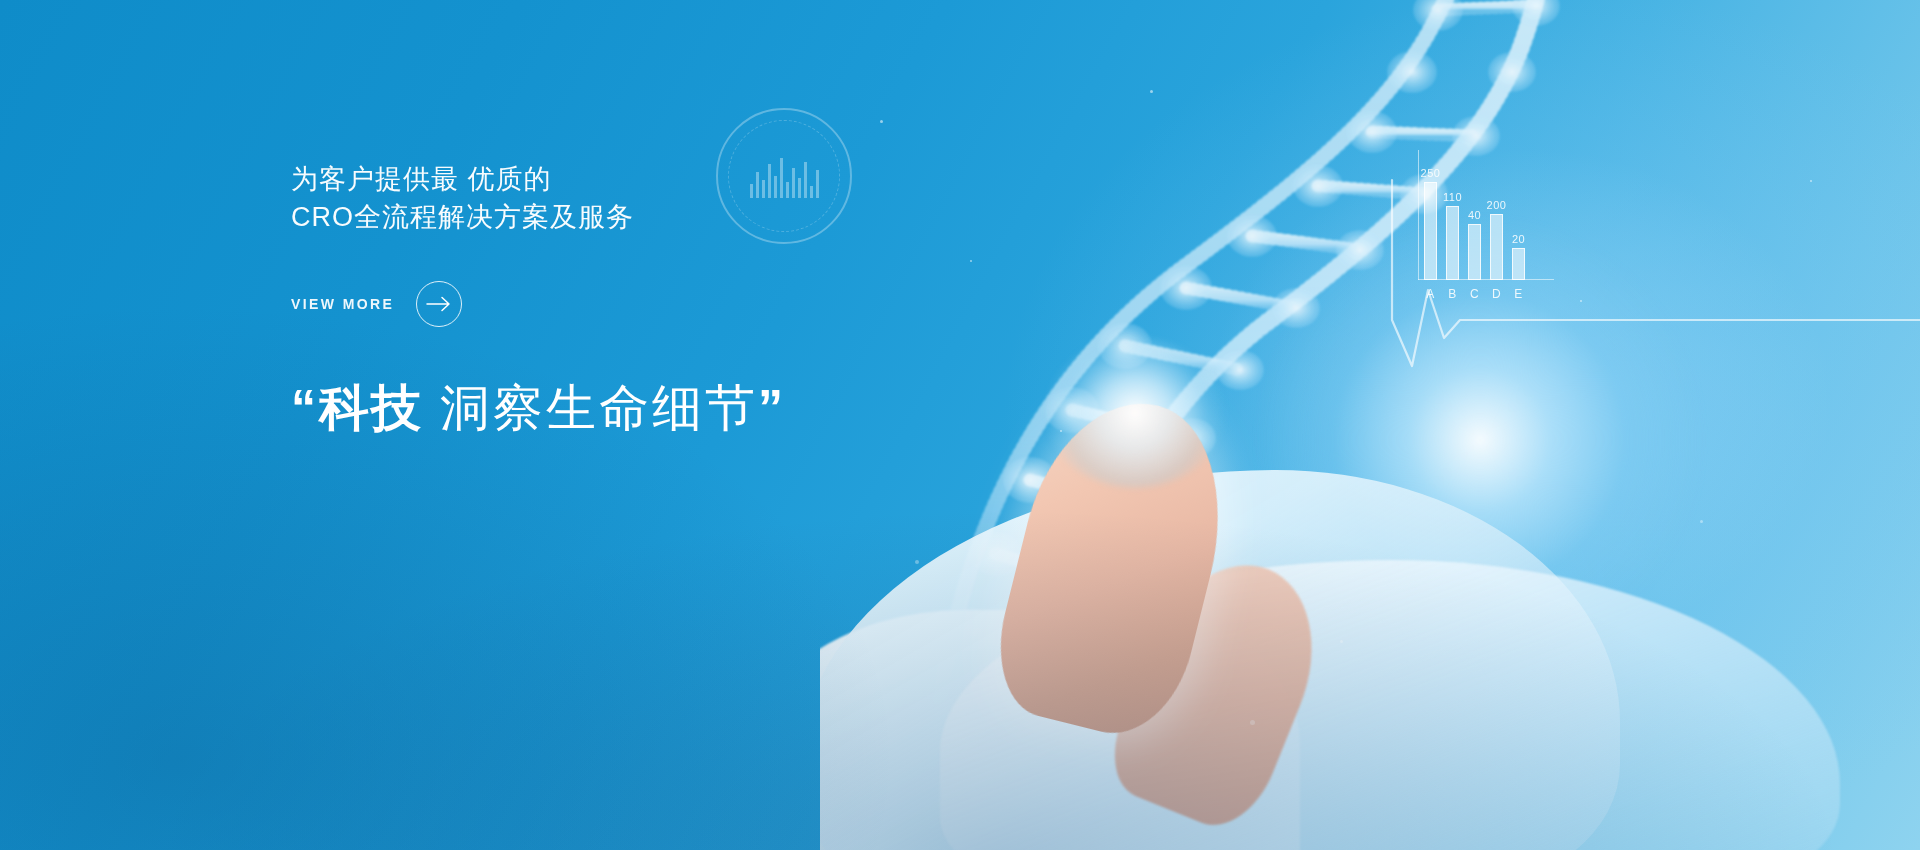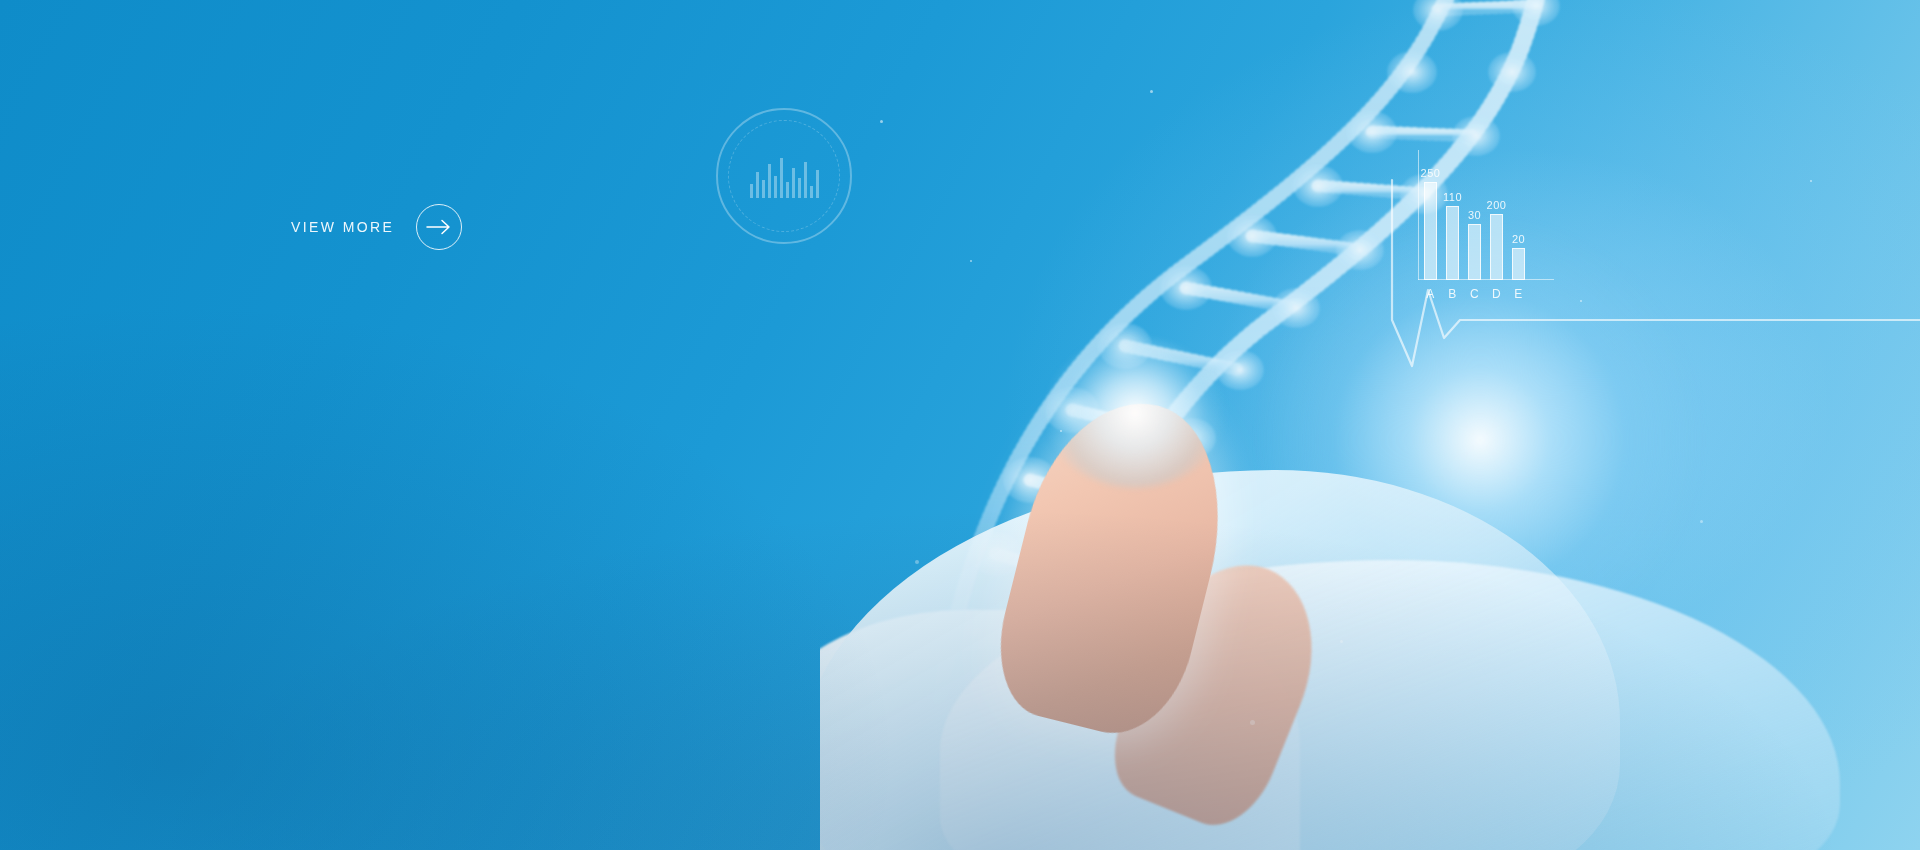--- a/index.html
+++ b/index.html
@@ -294,6 +294,10 @@
 
   <div class="copy">
 
+    <div class="sub">
+      <span class="l1">为客户提供最 优质的</span>
+      <span class="l2">CRO全流程解决方案及服务</span>
+    </div>
 
 
     <a class="viewmore" href="#">

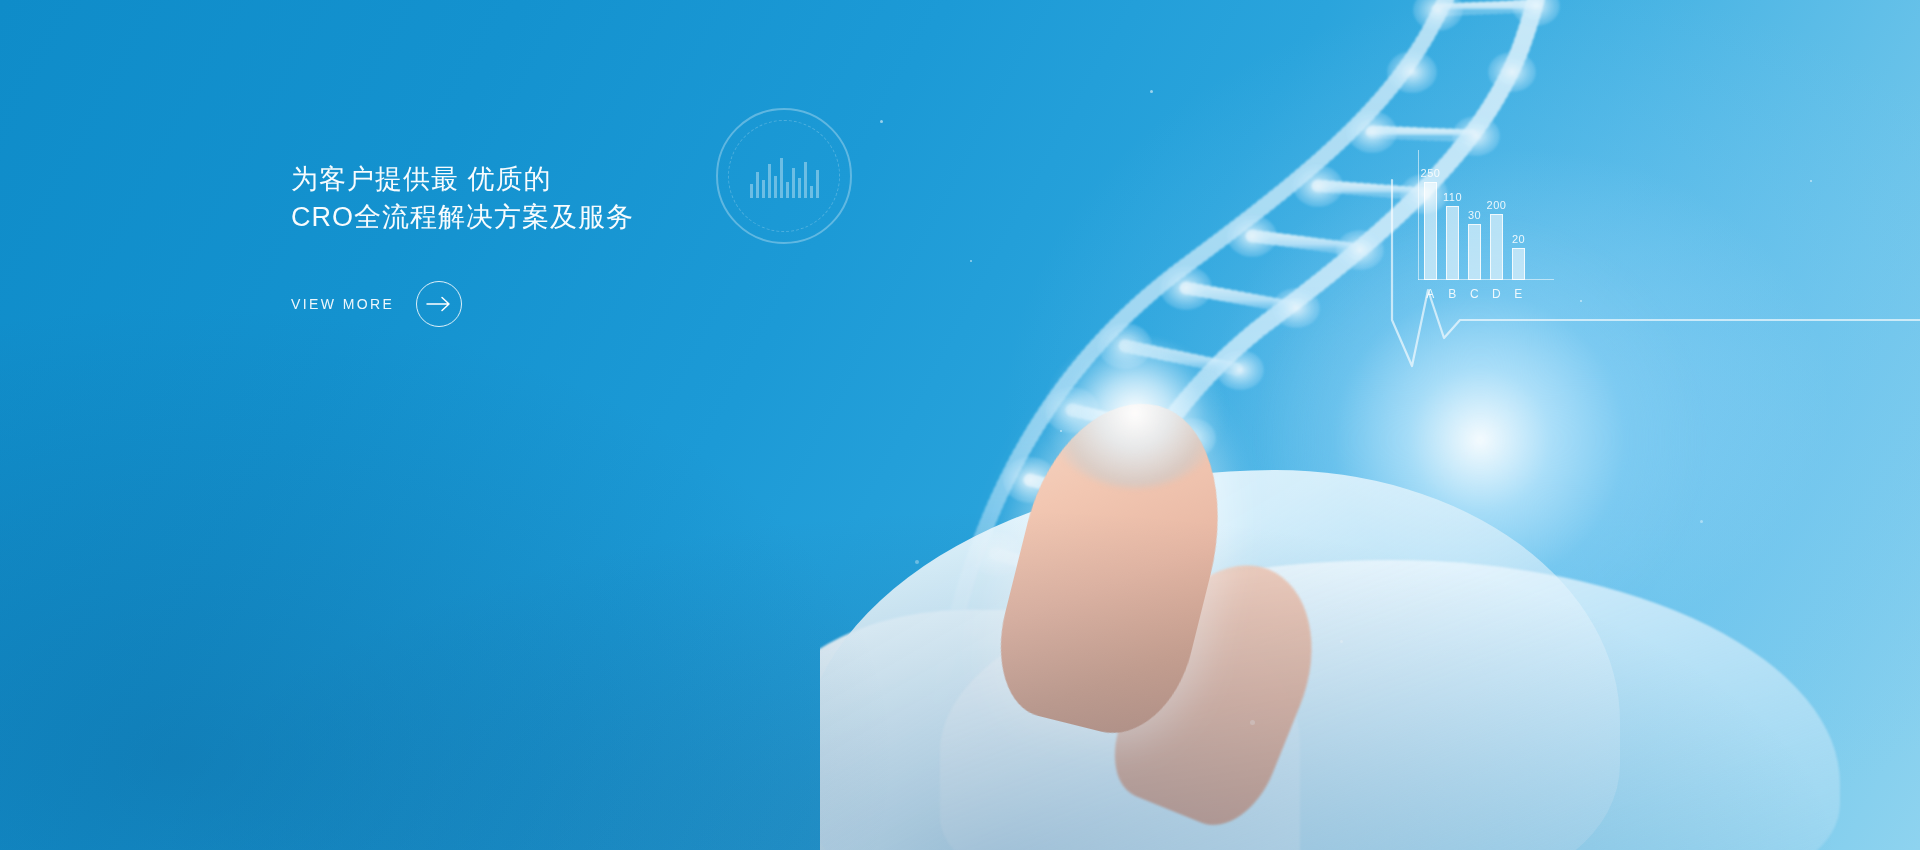--- a/index.html
+++ b/index.html
@@ -270,7 +270,7 @@
           <div class="bar" style="height:74px"></div>
         </div>
         <div class="barwrap">
-          <span class="val">30</span>
+          <span class="val">40</span>
           <div class="bar" style="height:56px"></div>
         </div>
         <div class="barwrap">

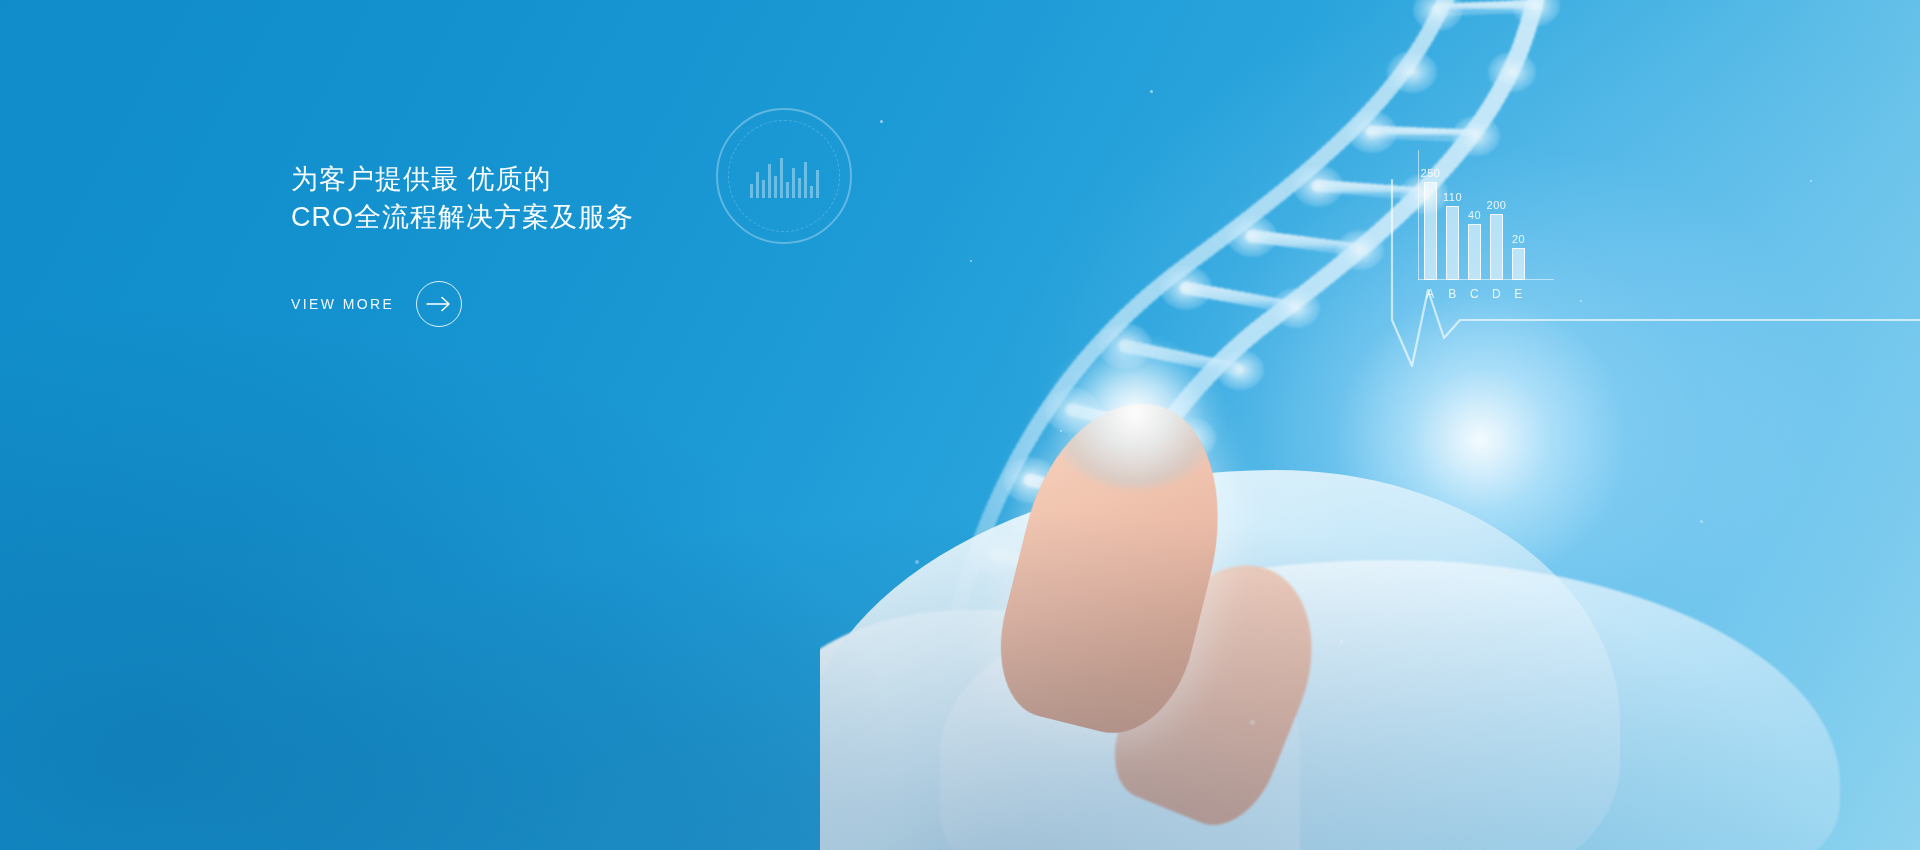--- a/index.html
+++ b/index.html
@@ -121,7 +121,7 @@
     text-decoration:none;
   }
   .viewmore .vm-label{
-    font-size:14px; letter-spacing:2.4px; color:rgba(255,255,255,.93); font-weight:400;
+    font-size:14px; letter-spacing:2.4px; color:rgba(255,255,255,.93); font-weight:700;
   }
   .vm-circle{
     width:46px; height:46px; border-radius:50%; border:1px solid rgba(255,255,255,.85);

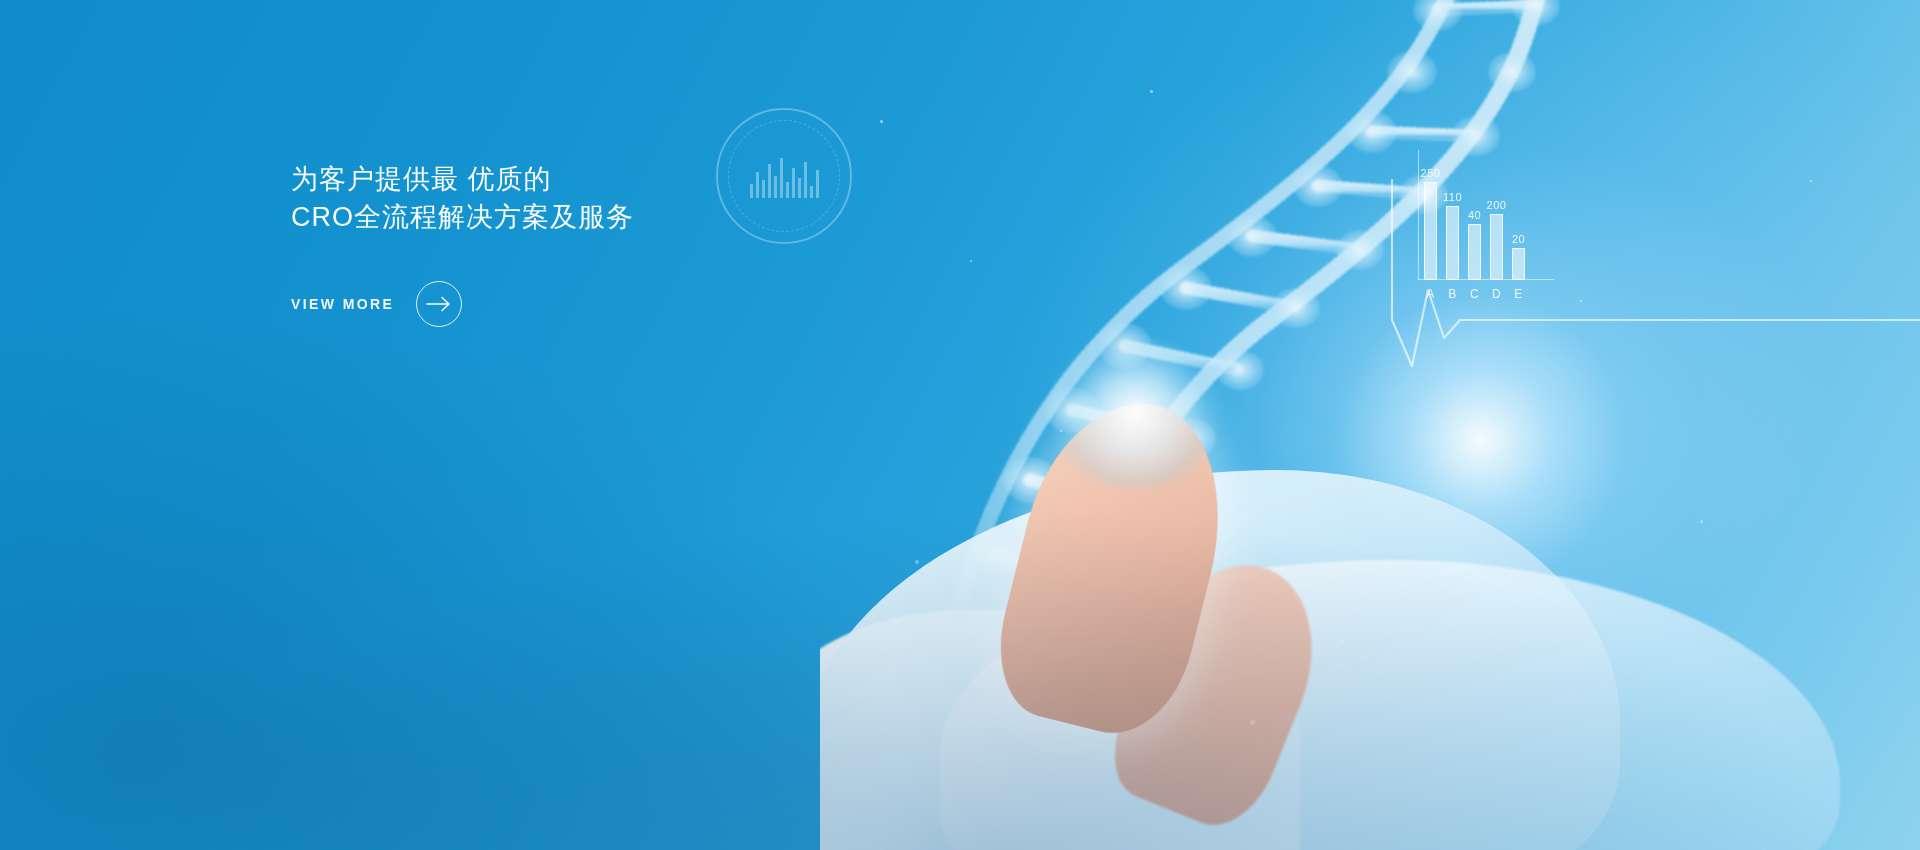--- a/index.html
+++ b/index.html
@@ -309,6 +309,9 @@
       </span>
     </a>
 
+    <div class="quote">
+      <span class="qm">“</span><b>科技</b> <span>洞察生命细节</span><span class="qm">”</span>
+    </div>
 
   </div>
 </div>

